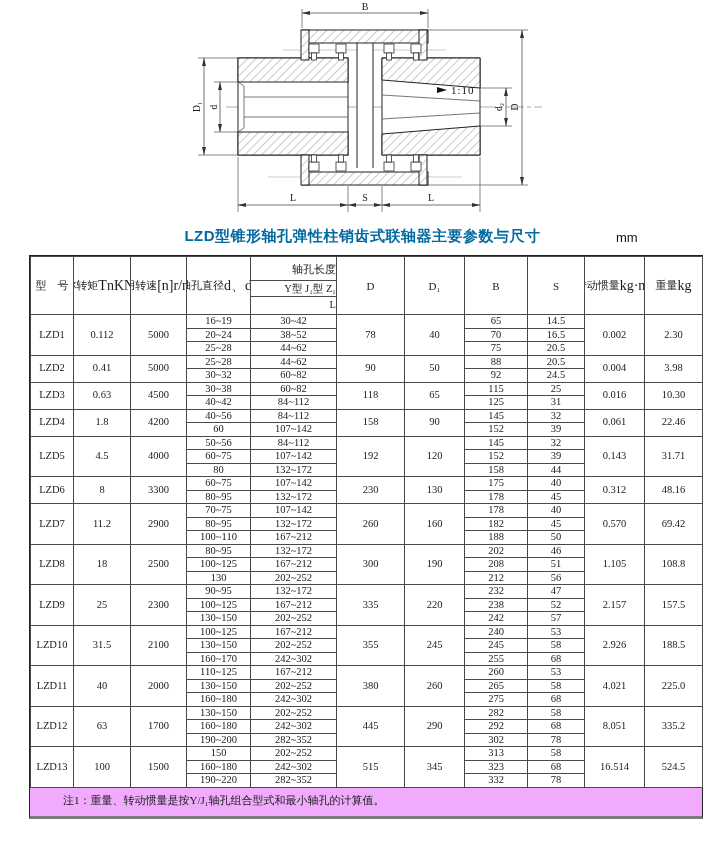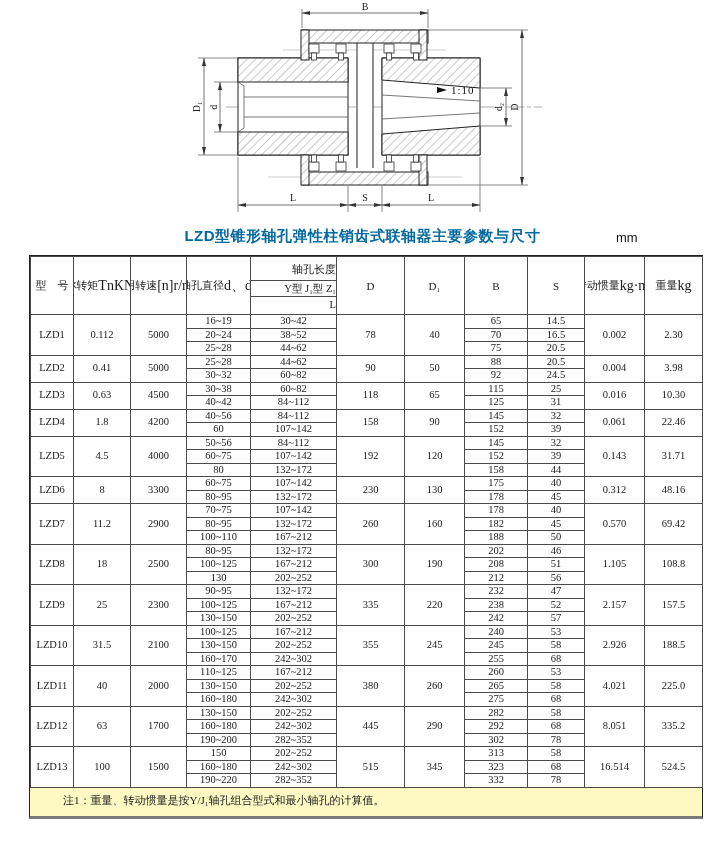--- a/index.html
+++ b/index.html
@@ -39,7 +39,7 @@
   .bl-top{height:23px;line-height:23px;border-bottom:1px solid #4a4a4a;}
   .bl-mid{height:16px;line-height:16px;border-bottom:1px solid #4a4a4a;font-size:10.5px;}
   .bl-bot{height:16px;line-height:16px;font-size:10.5px;}
-  .notes{padding:4px 0 7px 0;font-size:11px;text-align:left;background:#fef9c3;}
+  .notes{padding:4px 0 7px 0;font-size:11px;text-align:left;background:#f0abfc;}
   .note-line{padding-left:33px;line-height:17px;}
   .note-2{padding-left:50px;}
 </style>

